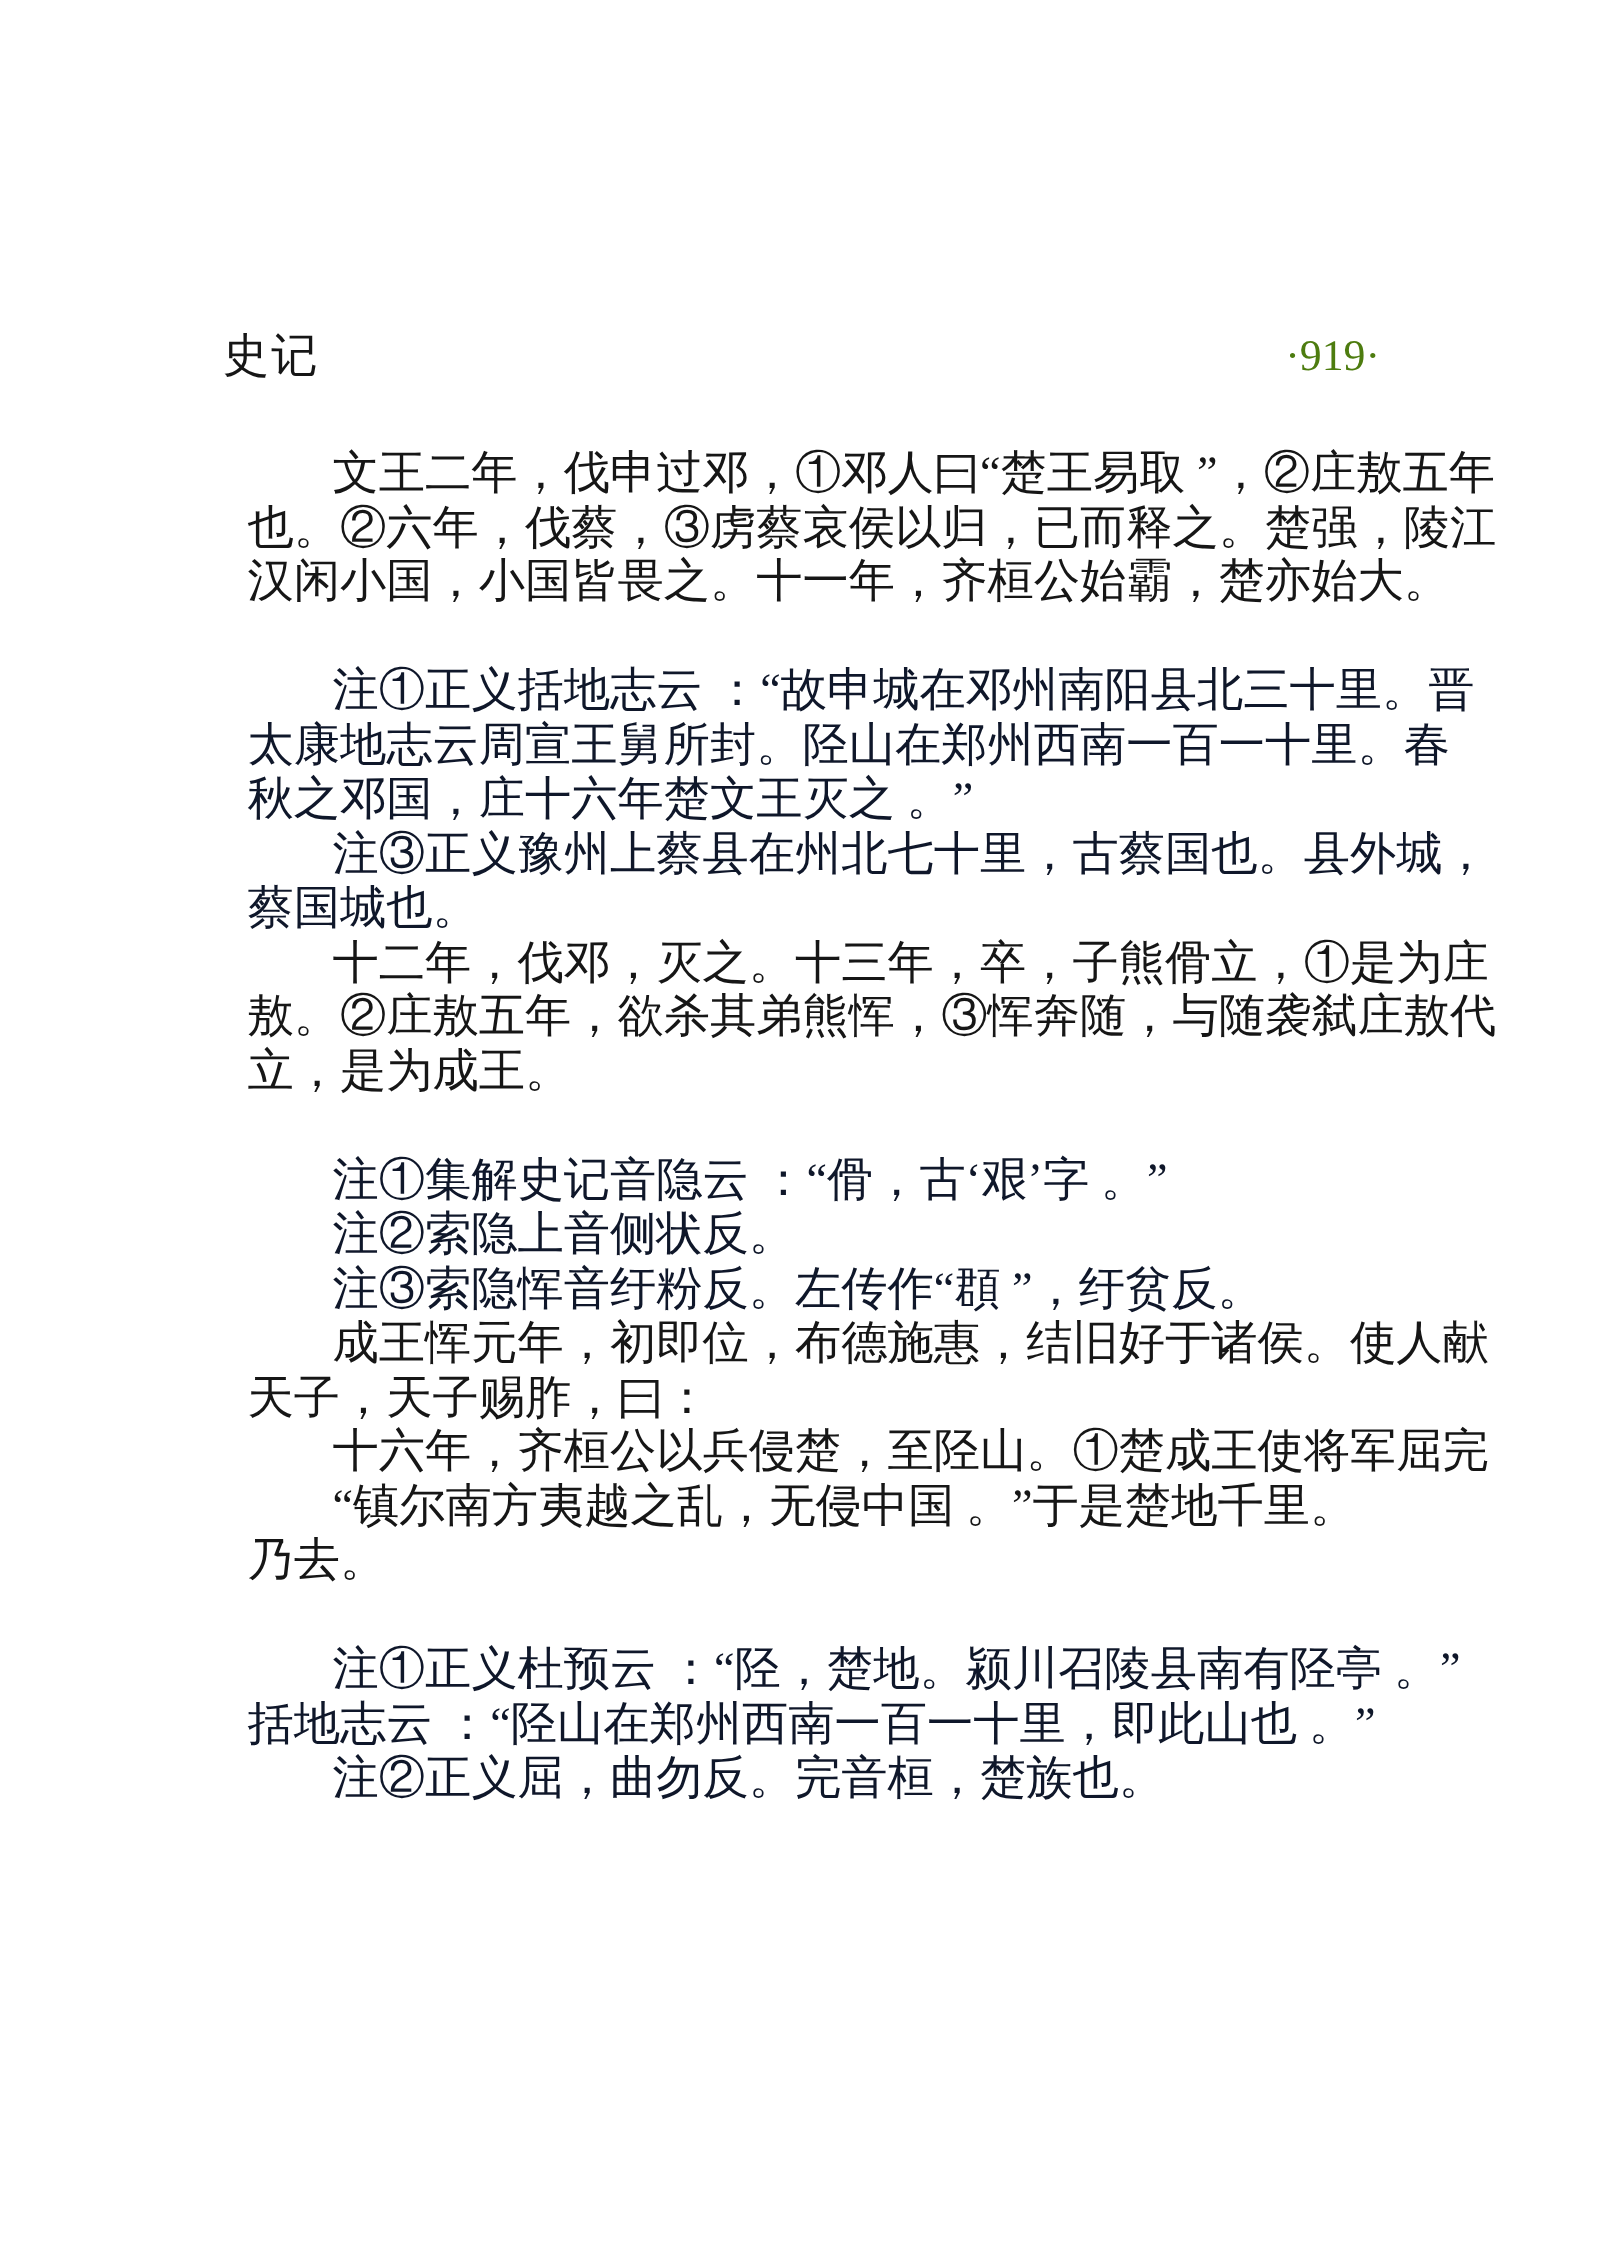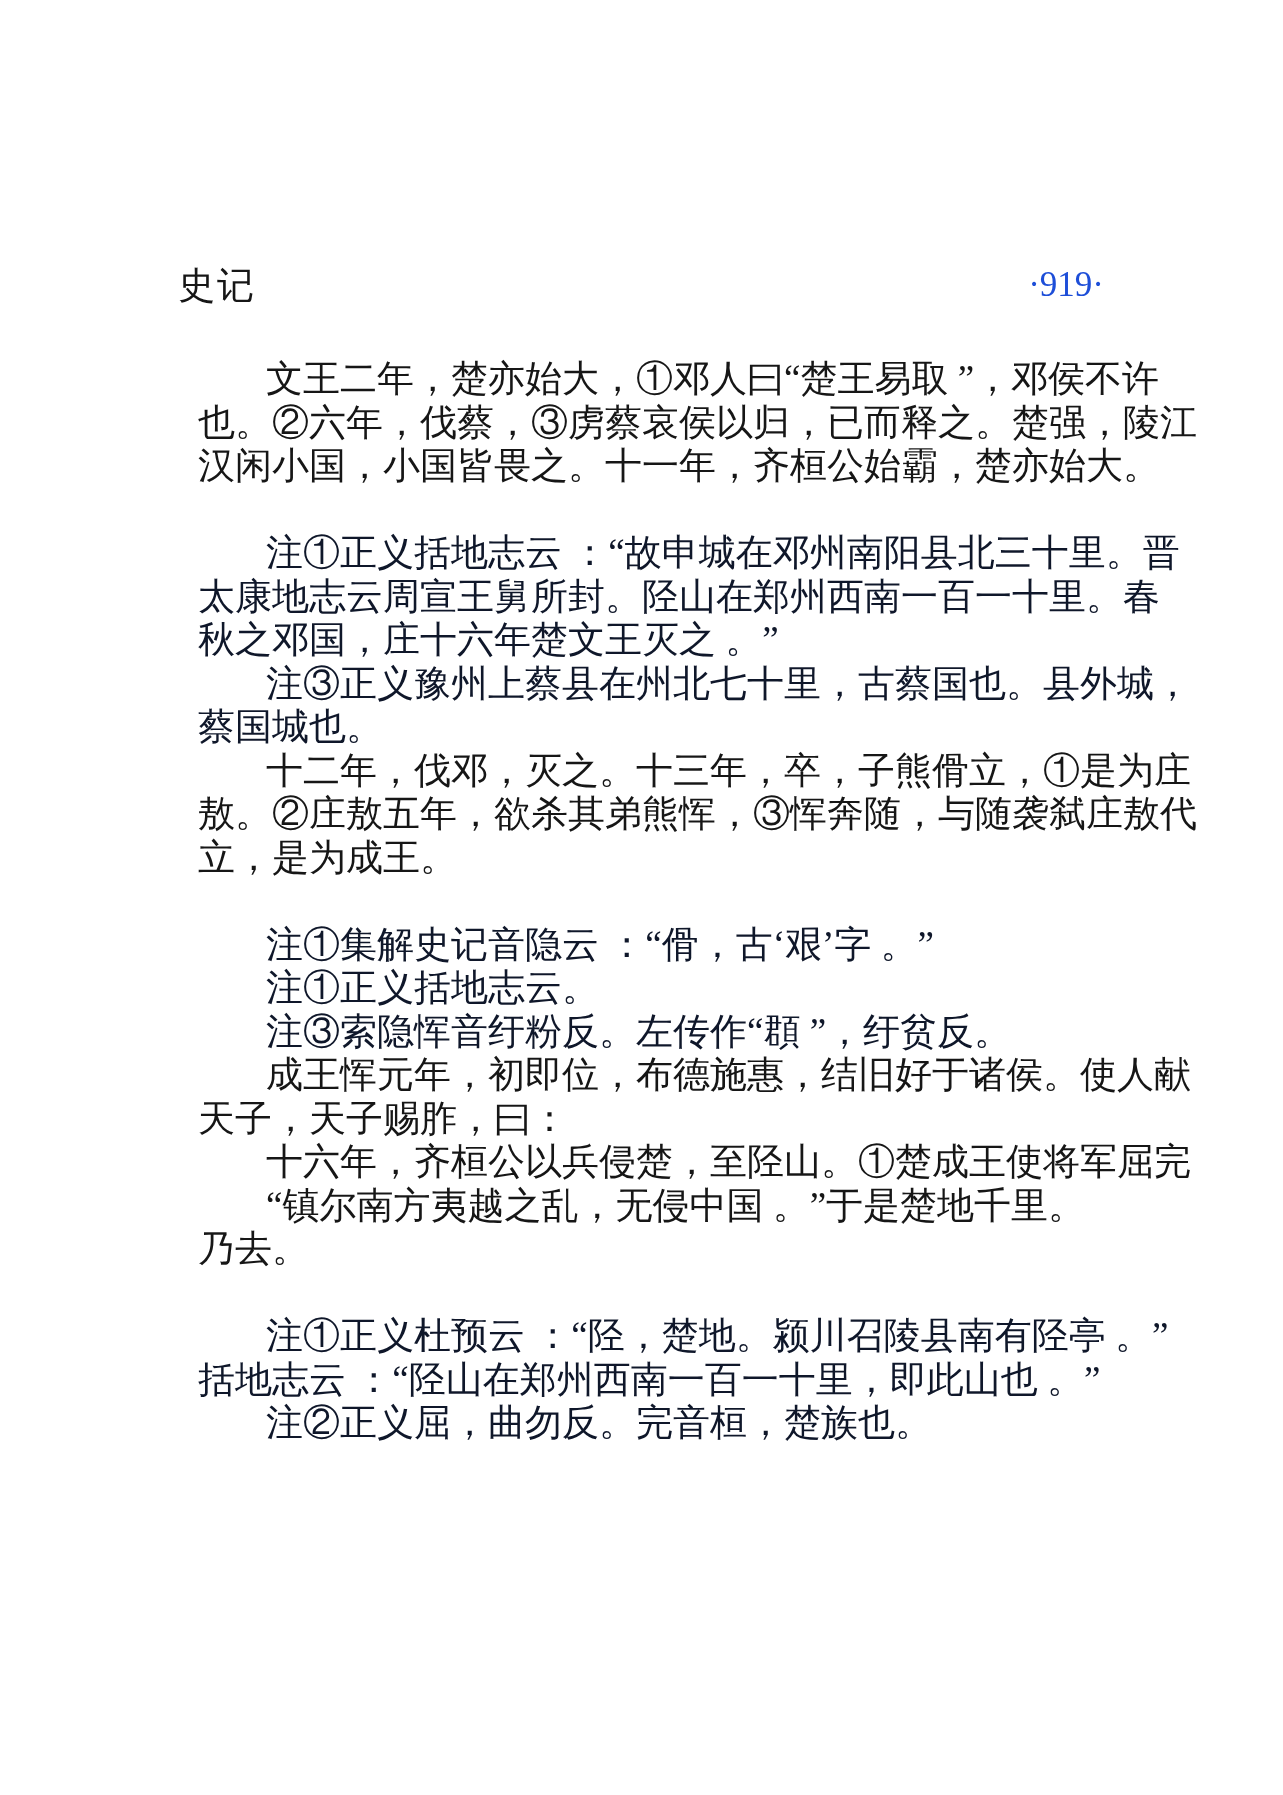--- a/index.html
+++ b/index.html
@@ -24,7 +24,7 @@
     color: #161616;
   }
   .book-title { letter-spacing: 2px; }
-  .page-number { font-size: 35px; color: #1d4ed8; }
+  .page-number { font-size: 35px; color: #4d7c0f; }
   .content {
     position: absolute;
     left: 198px;

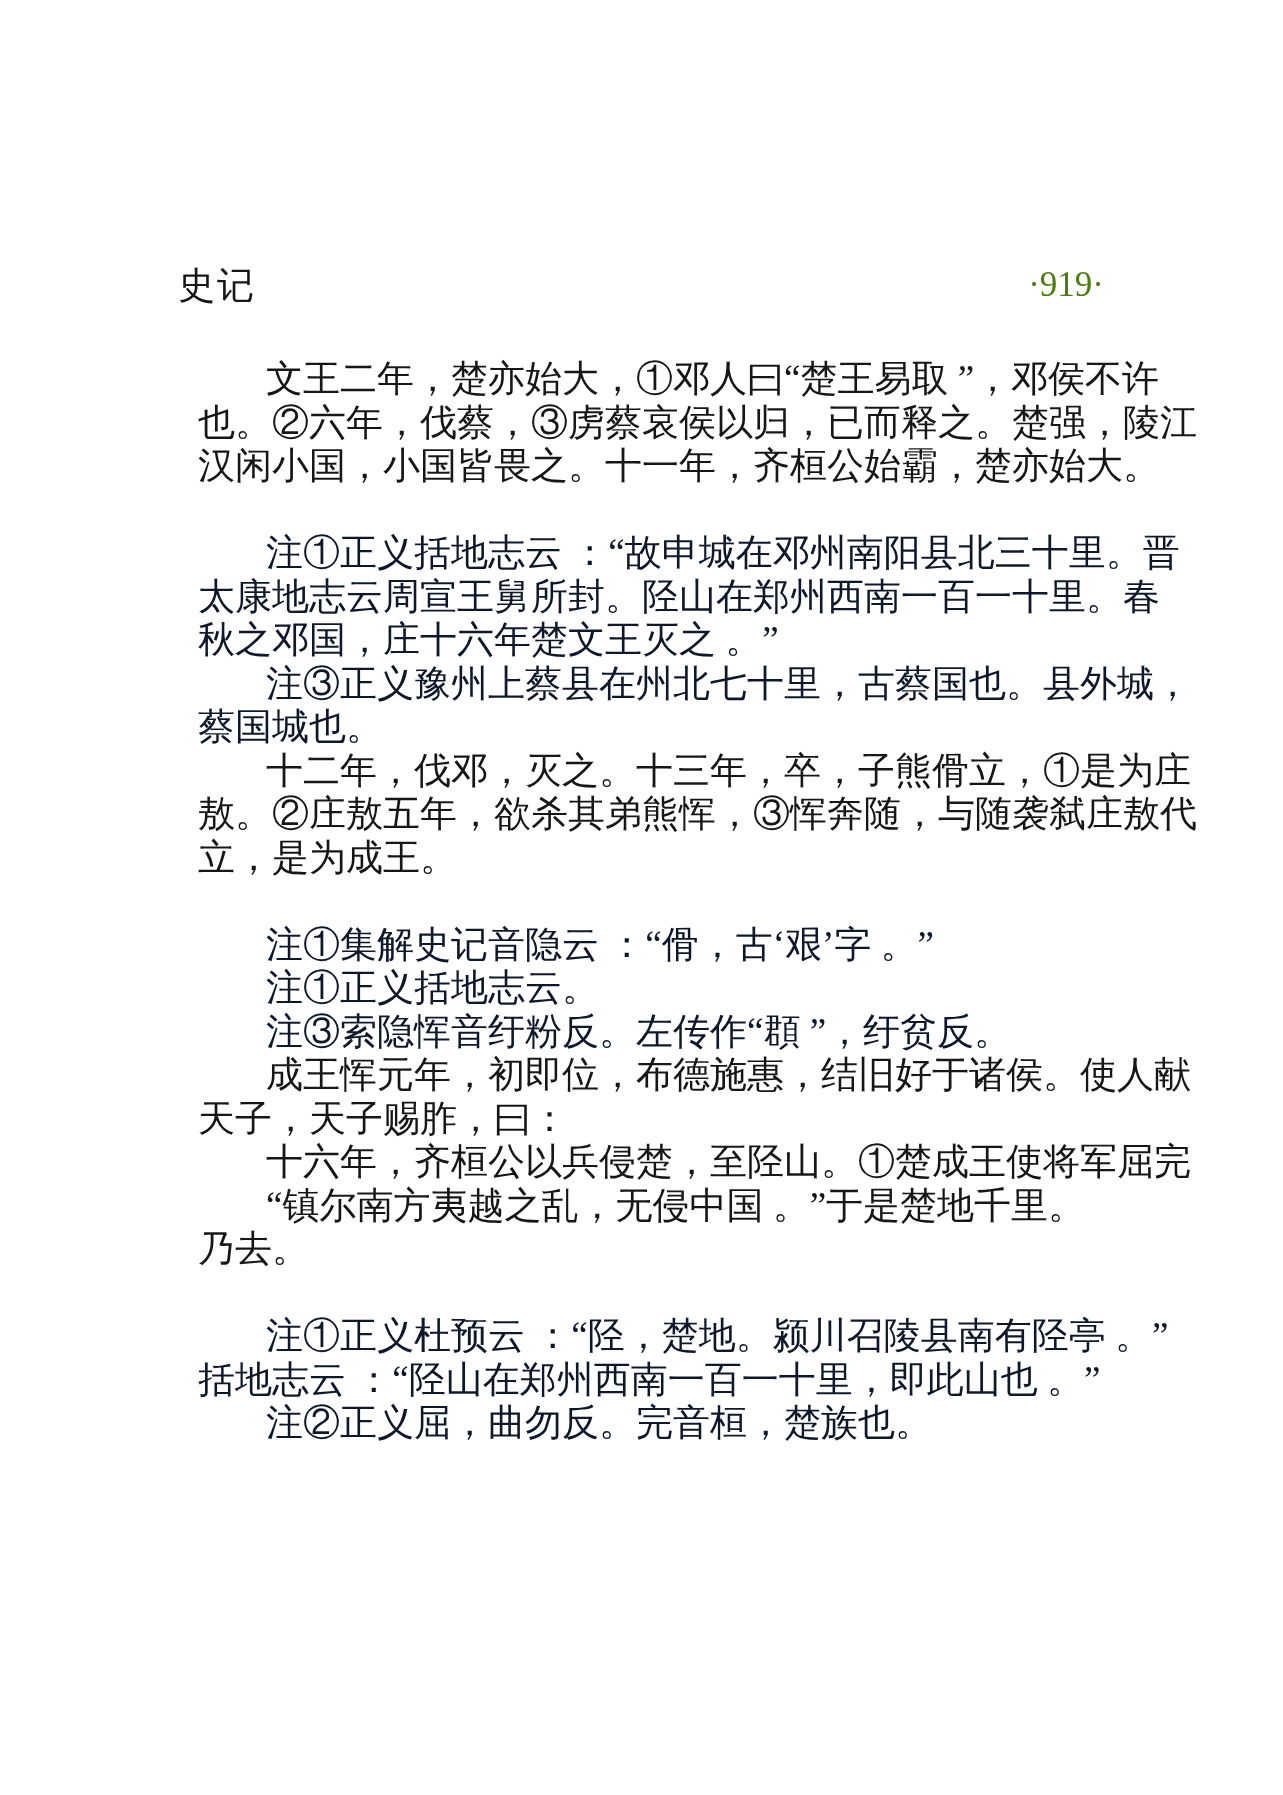--- a/index.html
+++ b/index.html
@@ -53,7 +53,7 @@
   </div>
 
   <div class="content">
-    <div class="line body indent">文王二年，楚亦始大，①邓人曰“楚王易取 ”，邓侯不许</div>
+    <div class="line body indent">文王二年，伐申过邓，①邓人曰“楚王易取 ”，②庄敖五年</div>
     <div class="line body">也。②六年，伐蔡，③虏蔡哀侯以归，已而释之。楚强，陵江</div>
     <div class="line body">汉闲小国，小国皆畏之。十一年，齐桓公始霸，楚亦始大。</div>
     <div class="line blank"></div>

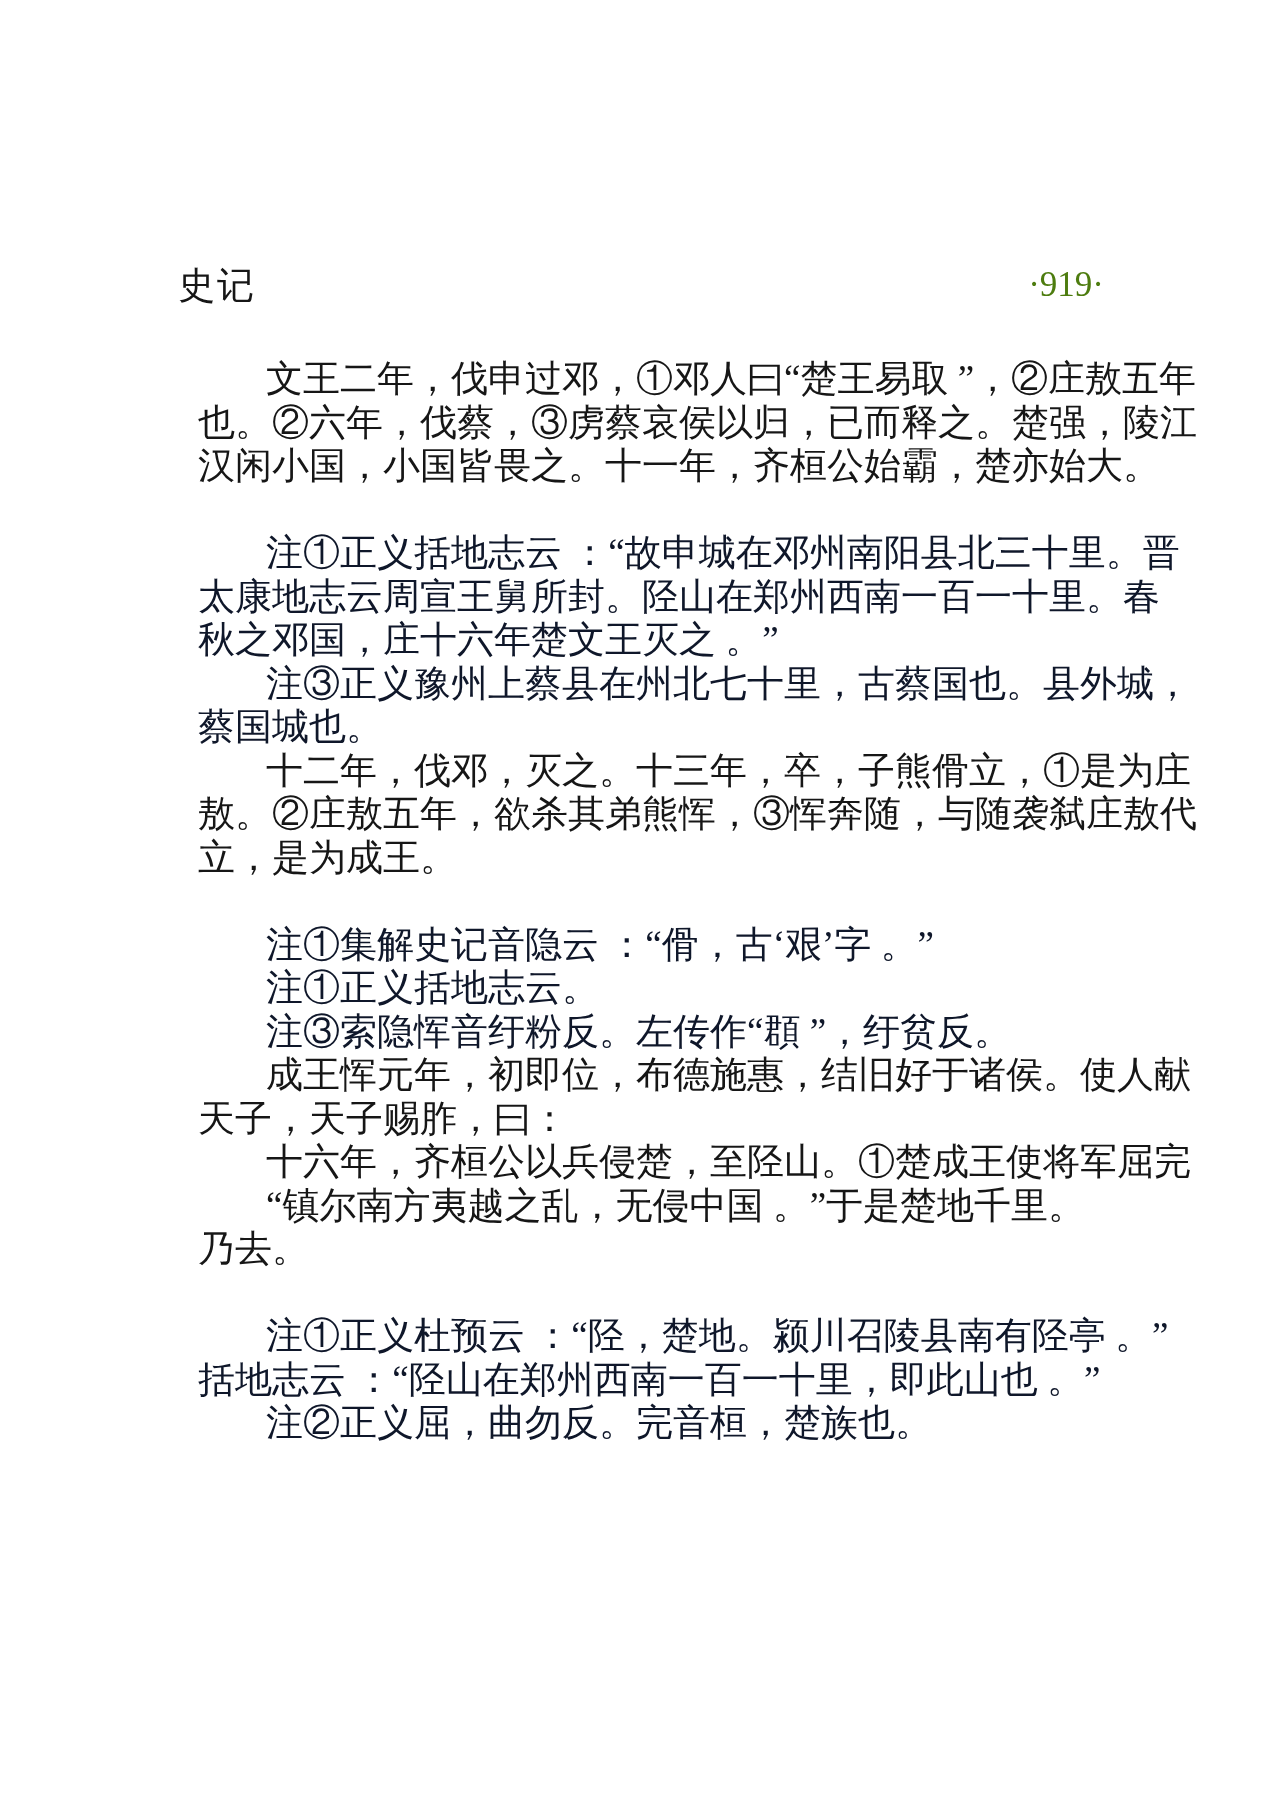--- a/index.html
+++ b/index.html
@@ -67,7 +67,7 @@
     <div class="line body">立，是为成王。</div>
     <div class="line blank"></div>
     <div class="line note indent">注①集解史记音隐云 ：“傦，古‘艰’字 。”</div>
-    <div class="line note indent">注①正义括地志云。</div>
+    <div class="line note indent">注②索隐上音侧状反。</div>
     <div class="line note indent">注③索隐恽音纡粉反。左传作“頵 ”，纡贫反。</div>
     <div class="line body indent">成王恽元年，初即位，布德施惠，结旧好于诸侯。使人献</div>
     <div class="line body">天子，天子赐胙，曰：</div>

